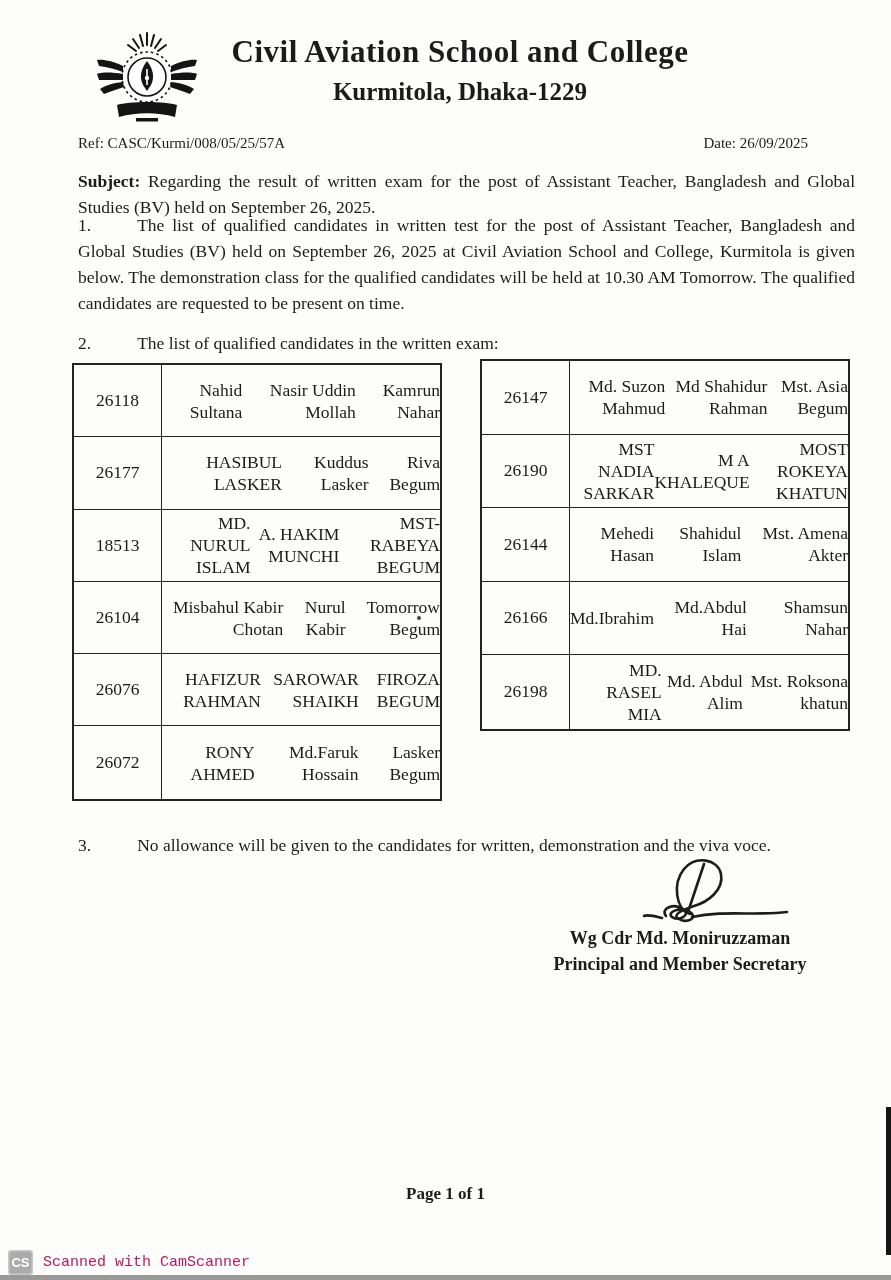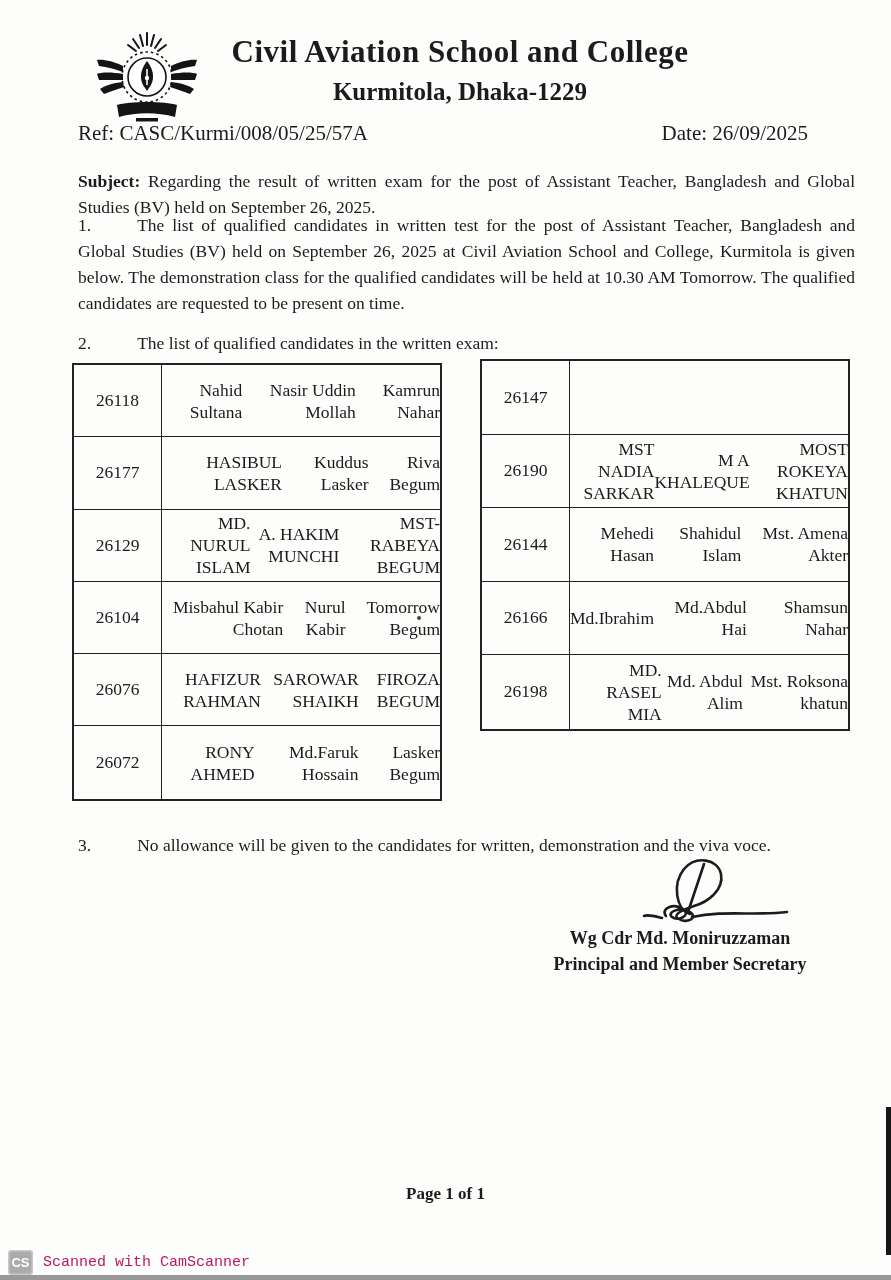--- a/index.html
+++ b/index.html
@@ -22,8 +22,8 @@
   .doc-subtitle { font-size: 25px; font-weight: 700; margin-top: 8px; }
   
   .refline {
-    position: absolute; left: 78px; top: 121px; width: 730px;
-    display: flex; justify-content: space-between; font-size: 21px;
+    position: absolute; left: 78px; top: 135px; width: 730px;
+    display: flex; justify-content: space-between; font-size: 15px;
   }
   
   .subject {

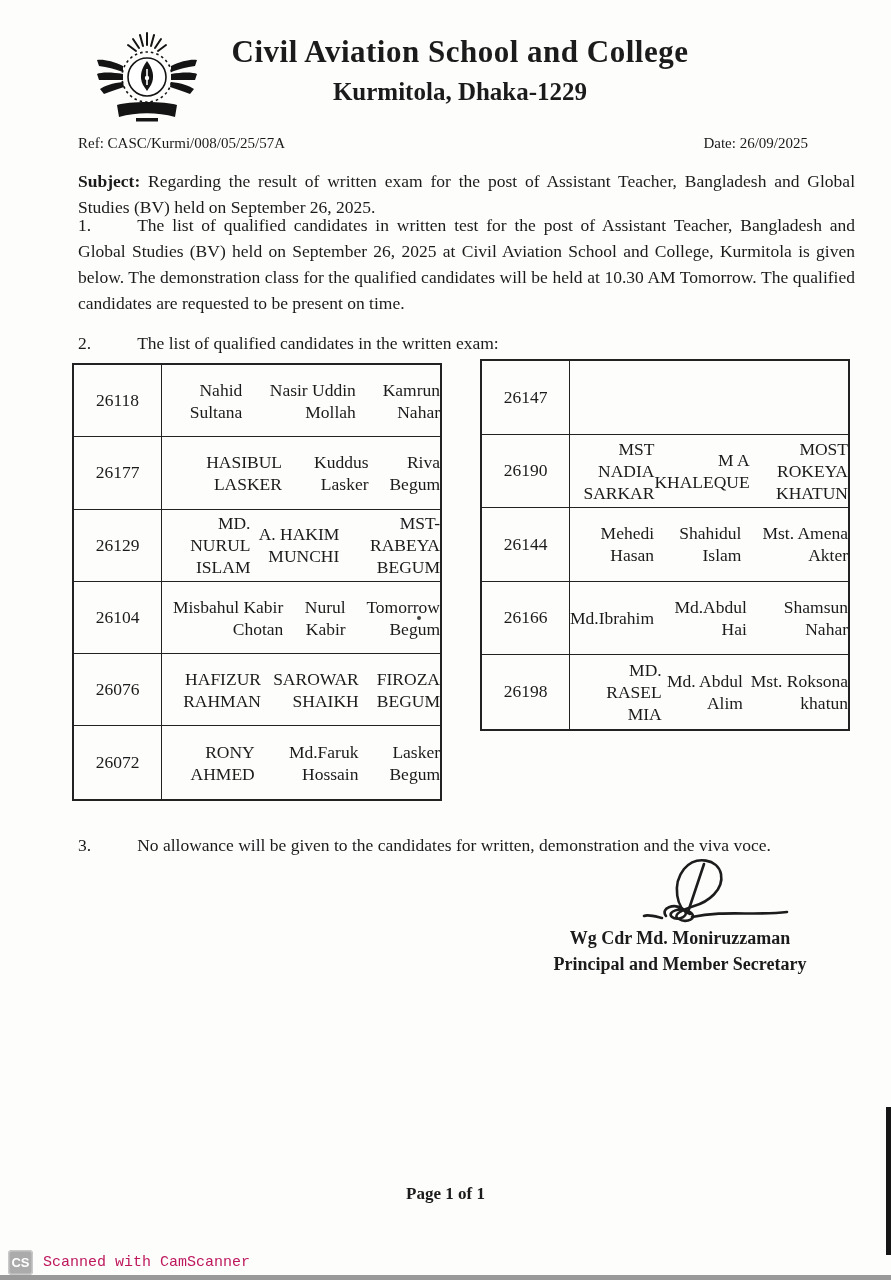--- a/index.html
+++ b/index.html
@@ -186,6 +186,11 @@
   <div class="ctable ctable-right">
     <div class="crow">
       <div class="cell-roll">26147</div>
+      <div class="cell-names">
+        <div>Md. Suzon Mahmud</div>
+        <div>Md Shahidur Rahman</div>
+        <div>Mst. Asia Begum</div>
+      </div>
     </div>
     <div class="crow">
       <div class="cell-roll">26190</div>

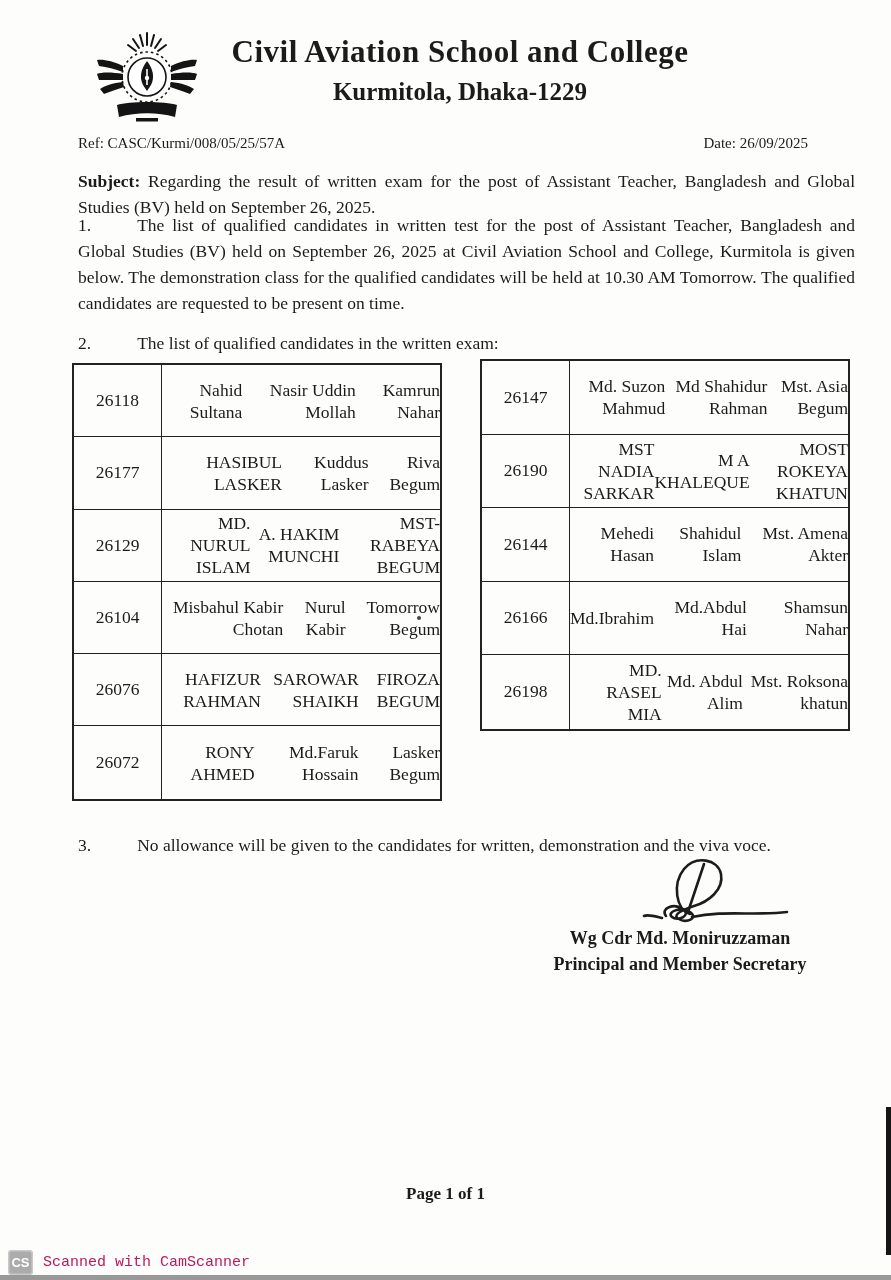--- a/index.html
+++ b/index.html
@@ -150,7 +150,7 @@
       </div>
     </div>
     <div class="crow">
-      <div class="cell-roll">26129</div>
+      <div class="cell-roll">18513</div>
       <div class="cell-names">
         <div>MD. NURUL ISLAM</div>
         <div>A. HAKIM MUNCHI</div>

